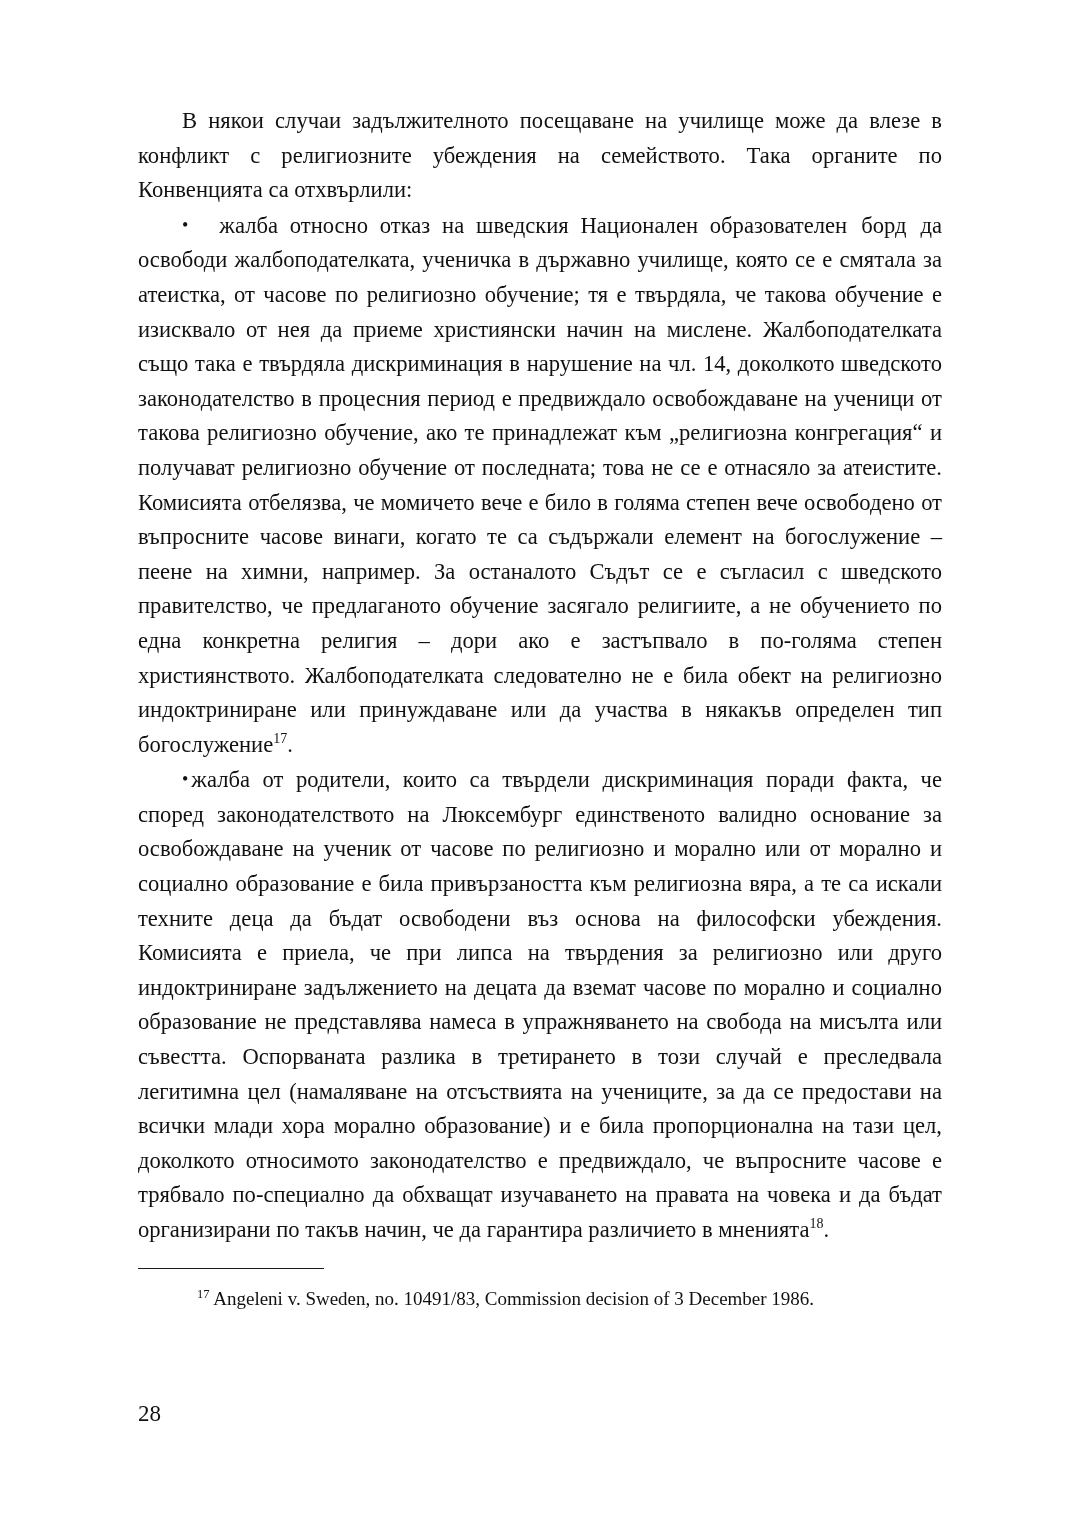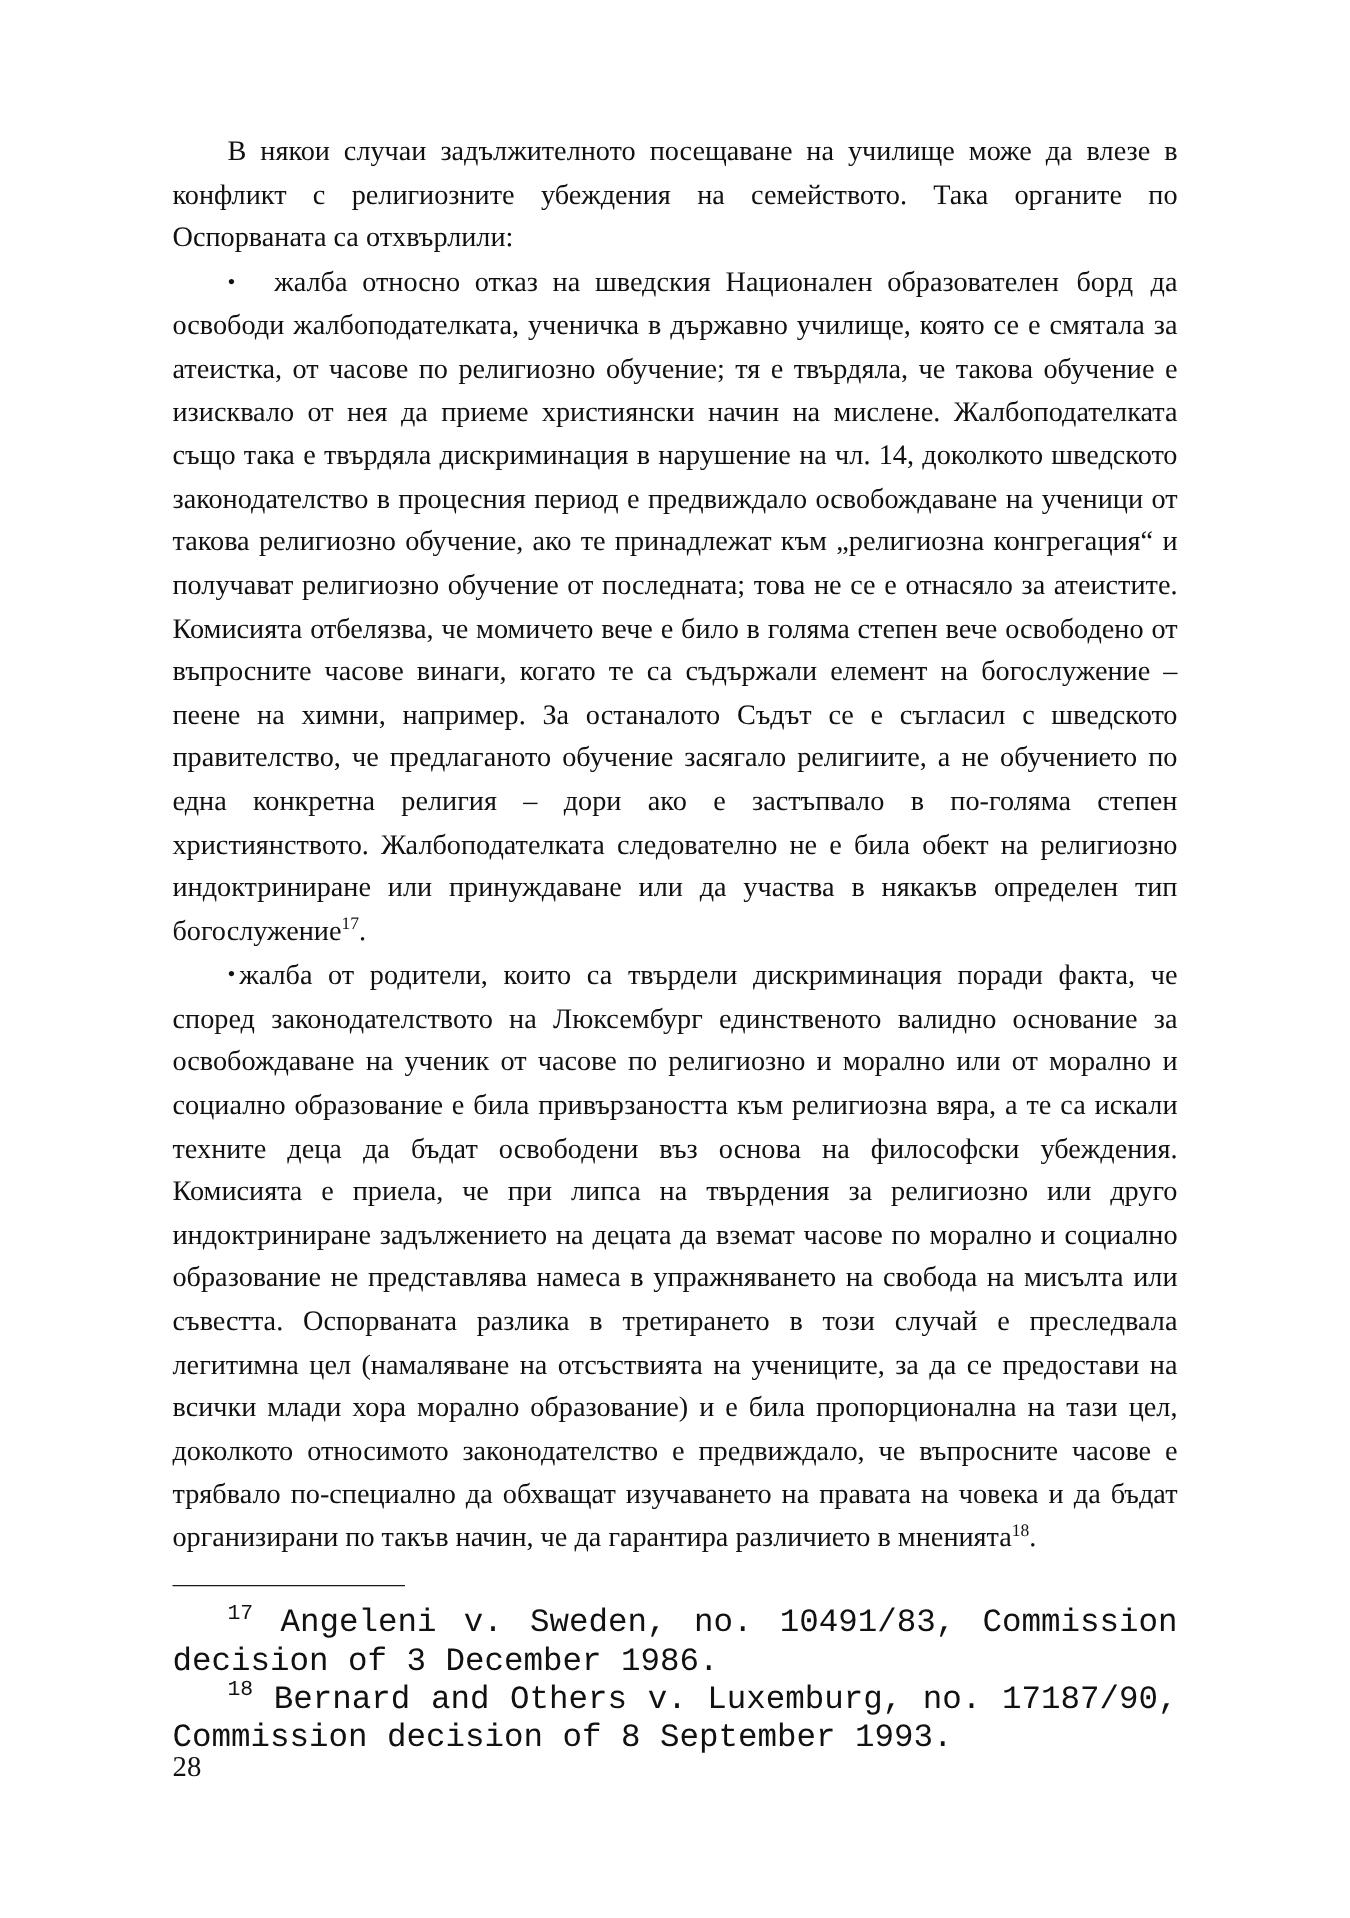--- a/index.html
+++ b/index.html
@@ -97,7 +97,7 @@
 
   <div class="content">
 
-    <p class="body indent">В някои случаи задължителното посещаване на училище може да влезе в конфликт с религиозните убеждения на семейството. Така органите по Оспорваната са отхвърлили:</p>
+    <p class="body indent">В някои случаи задължителното посещаване на училище може да влезе в конфликт с религиозните убеждения на семейството. Така органите по Конвенцията са отхвърлили:</p>
 
     <p class="bullet">
       <span class="bullet-mark">•</span><span class="tight-spaced">жалба относно отказ на шведския Национален образователен</span> <span>борд да освободи жалбоподателката, ученичка в държавно училище, която се е смятала за атеистка, от часове по религиозно обучение; тя е твърдяла, че такова обучение е изисквало от нея да приеме християнски начин на мислене. Жалбоподателката също така е твърдяла дискриминация в нарушение на чл. 14, доколкото шведското законодателство в процесния период е предвиждало освобождаване на ученици от такова религиозно обучение, ако те принадлежат към „религиозна конгрегация“ и получават религиозно обучение от последната; това не се е отнасяло за атеистите. Комисията отбелязва, че момичето вече е било в голяма степен вече освободено от въпросните часове винаги, когато те са съдържали елемент на богослужение – пеене на химни, например. За останалото Съдът се е съгласил с шведското правителство, че предлаганото обучение засягало религиите, а не обучението по една конкретна религия – дори ако е застъпвало в по-голяма степен християнството. Жалбоподателката следователно не е била обект на религиозно индоктриниране или принуждаване или да участва в някакъв определен тип богослужение</span><sup>17</sup><span>.</span>

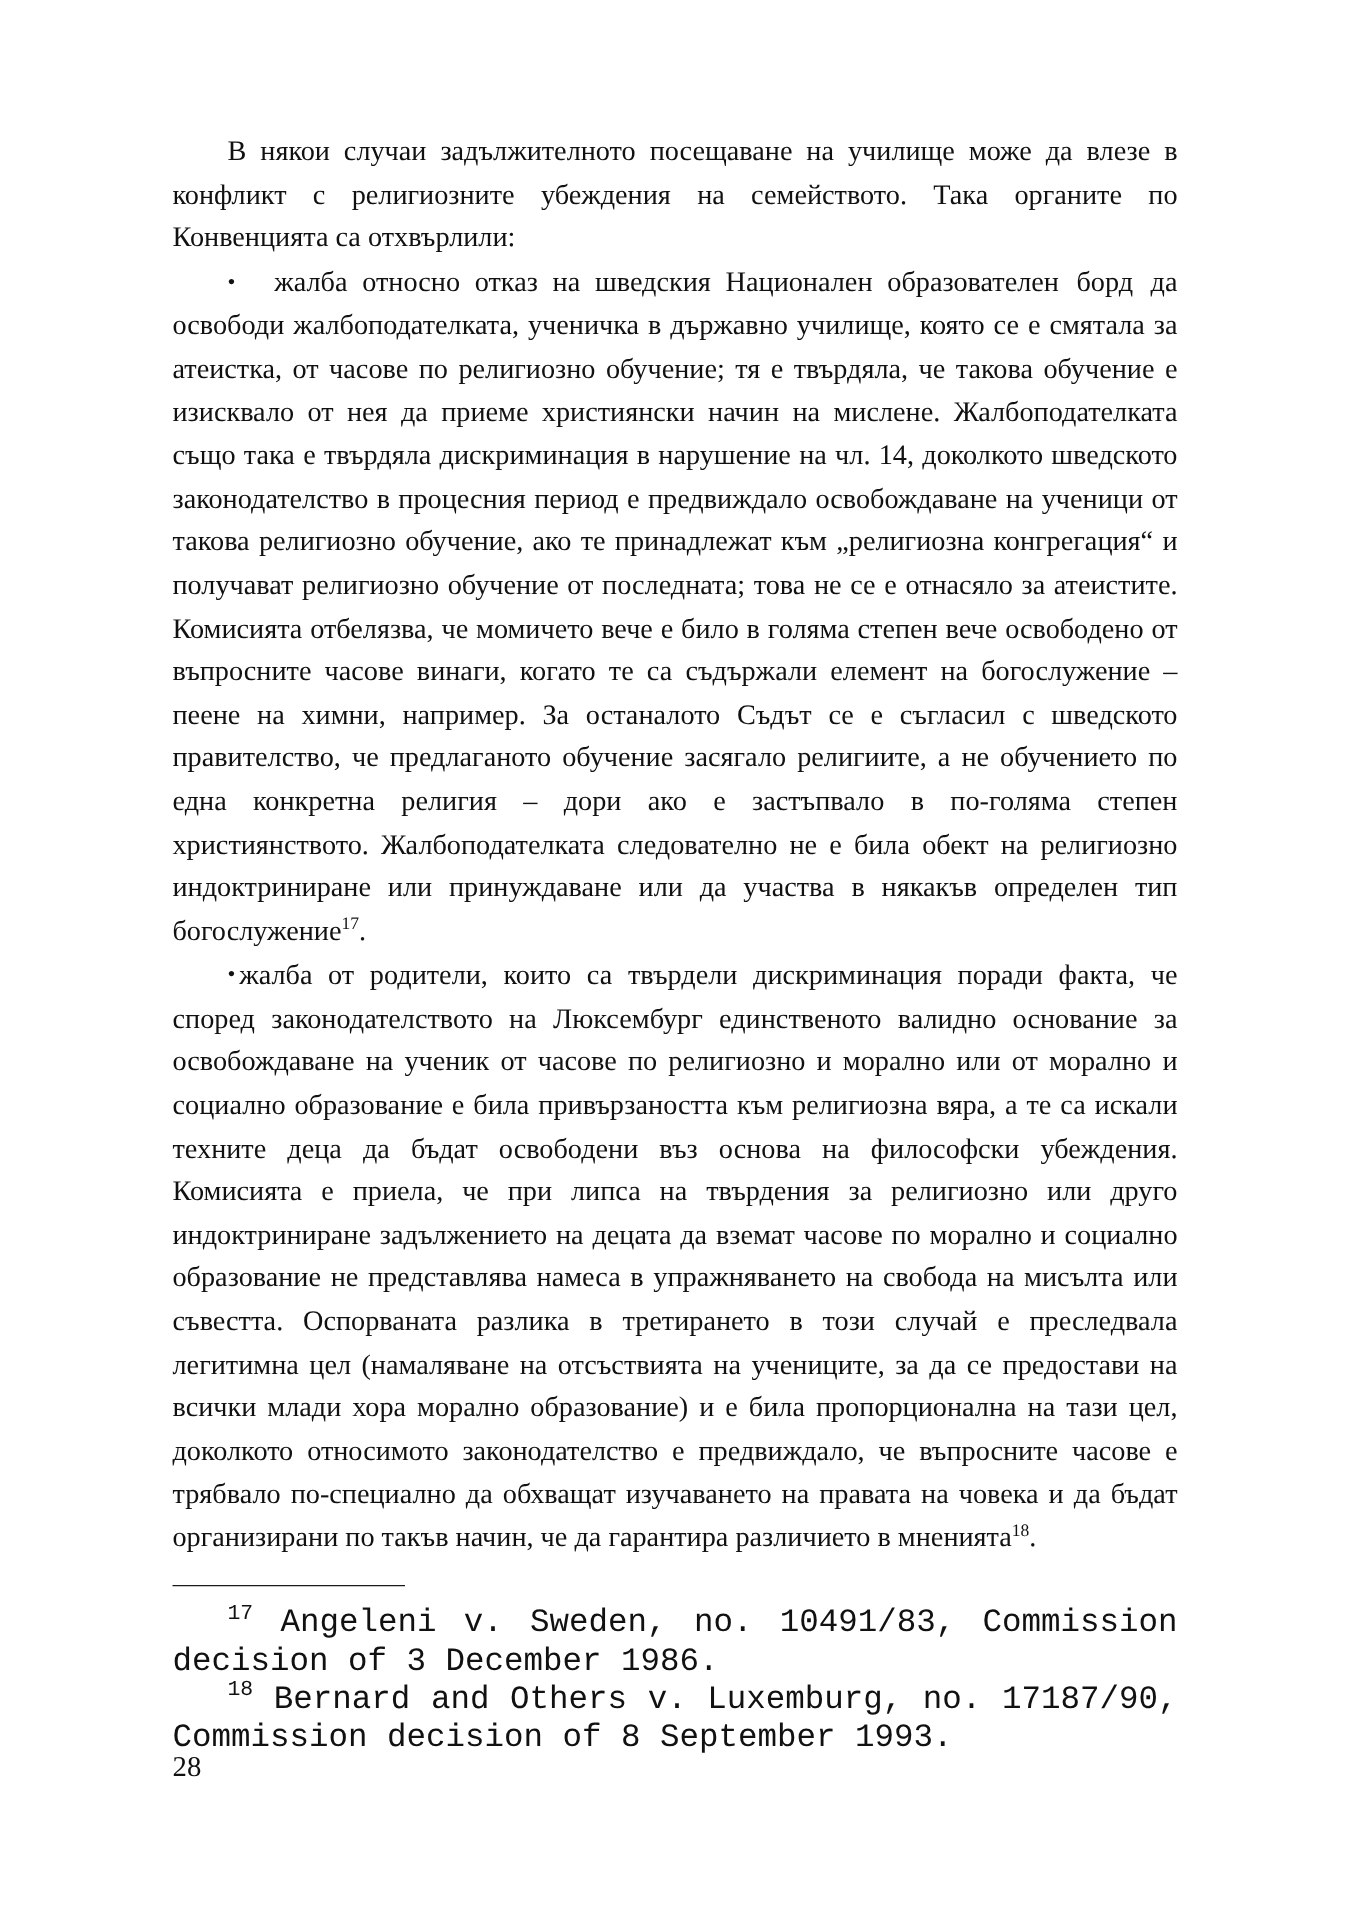--- a/index.html
+++ b/index.html
@@ -70,13 +70,12 @@
     margin: 0 0 14px 0;
   }
   p.footnote {
-    margin: 0;
-    font-size: 26px;
+    margin: 15px;
+    font-size: 19px;
     line-height: 30.5px;
     text-align: justify;
     text-indent: 44px;
     color: #111111;
-    font-family: Liberation Mono, monospace;
   }
   p.footnote sup {
     font-size: 0.66em;

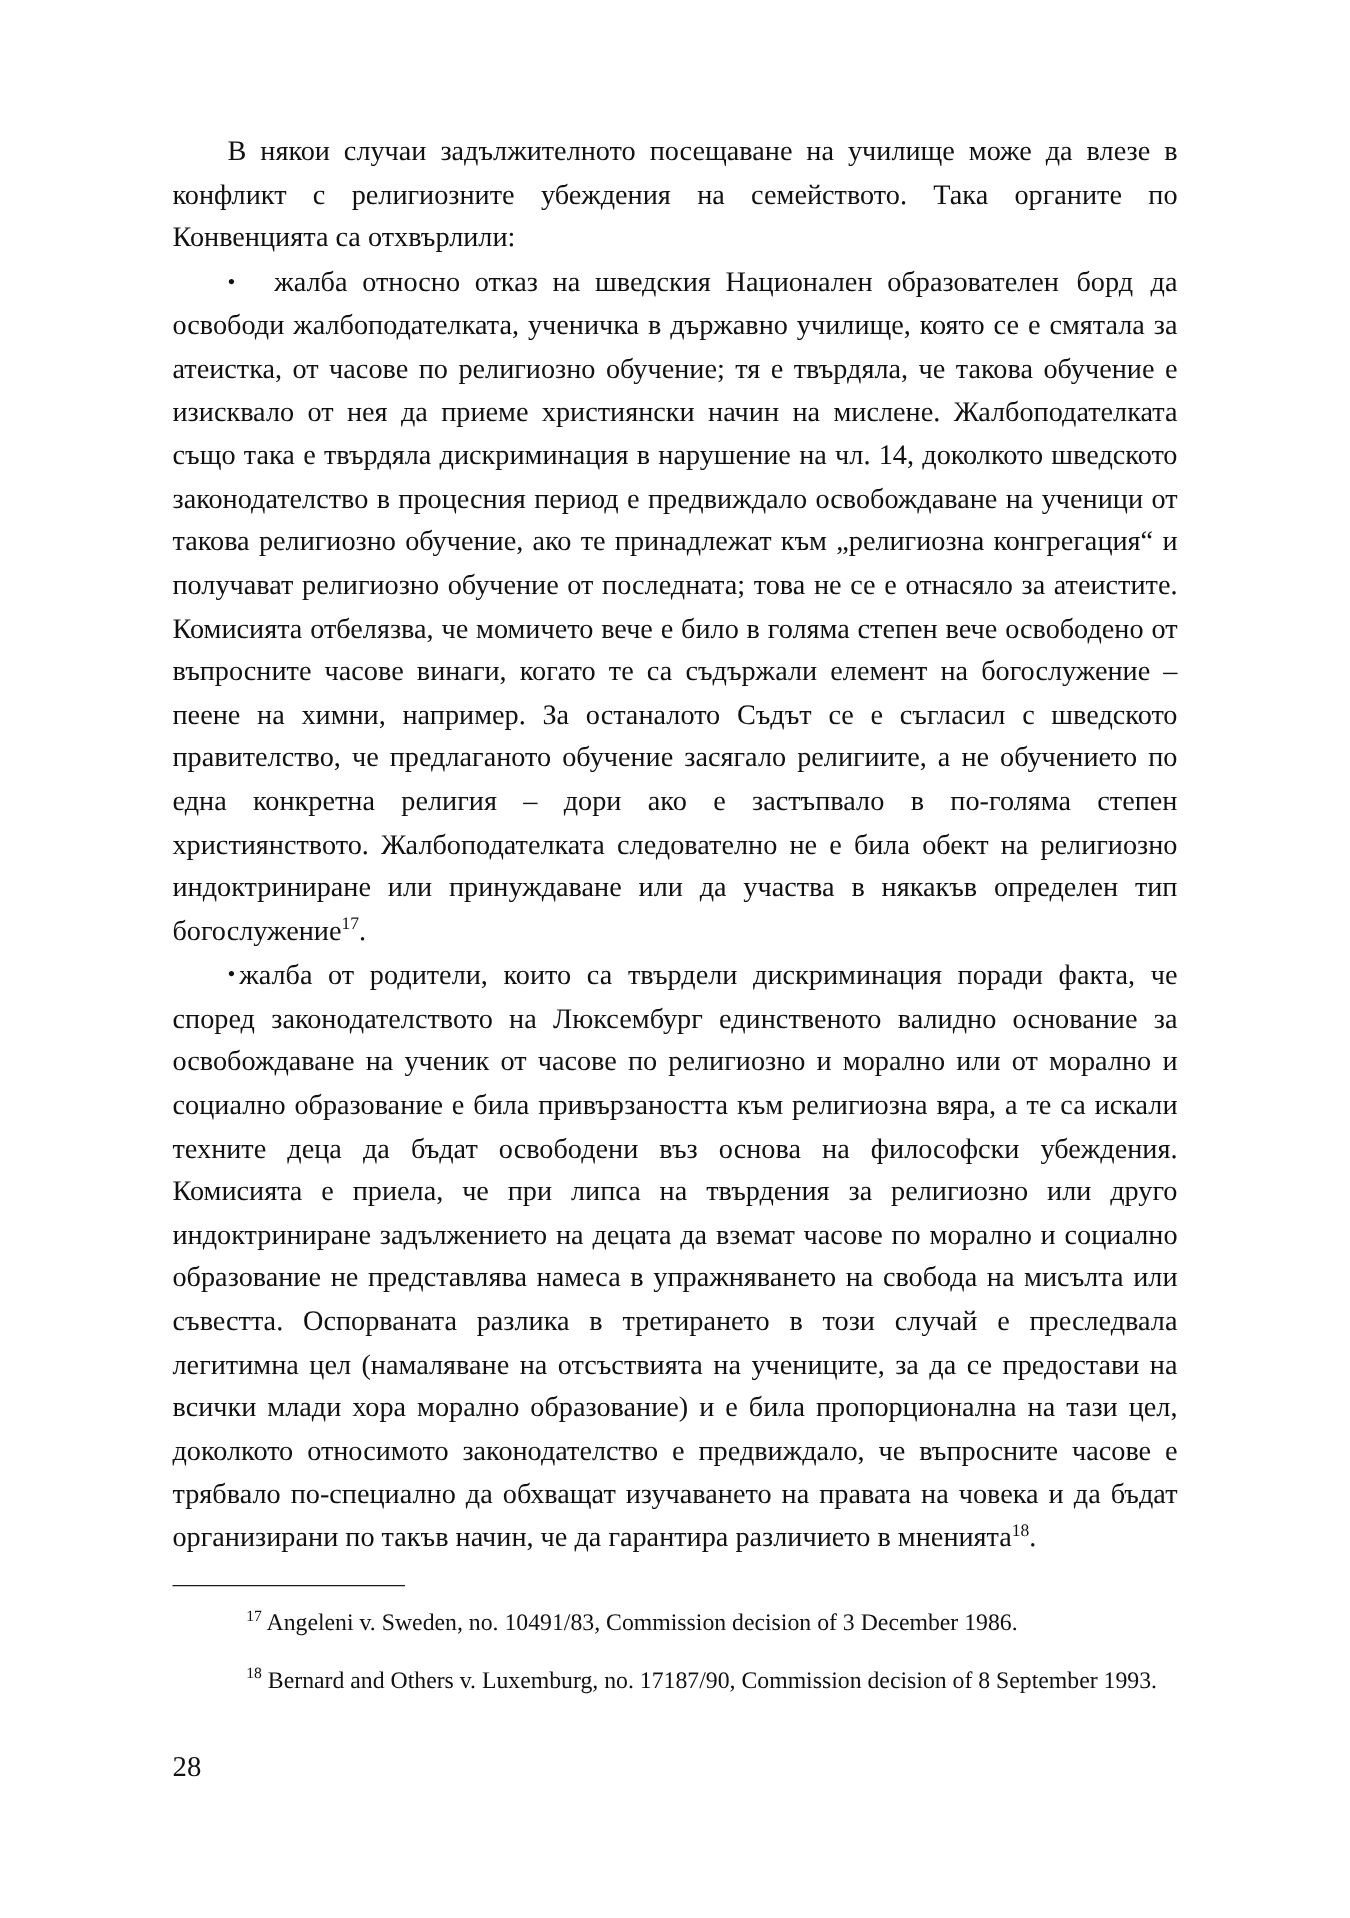--- a/index.html
+++ b/index.html
@@ -115,9 +115,6 @@
       <sup>17</sup><span> Angeleni v. Sweden, no. 10491/83, Commission decision of 3 December 1986.</span>
     </p>
 
-    <p class="footnote">
-      <sup>18</sup><span> Bernard and Others v. Luxemburg, no. 17187/90, Commission decision of 8 September 1993.</span>
-    </p>
   </div>
 
   <div class="page-number">28</div>

